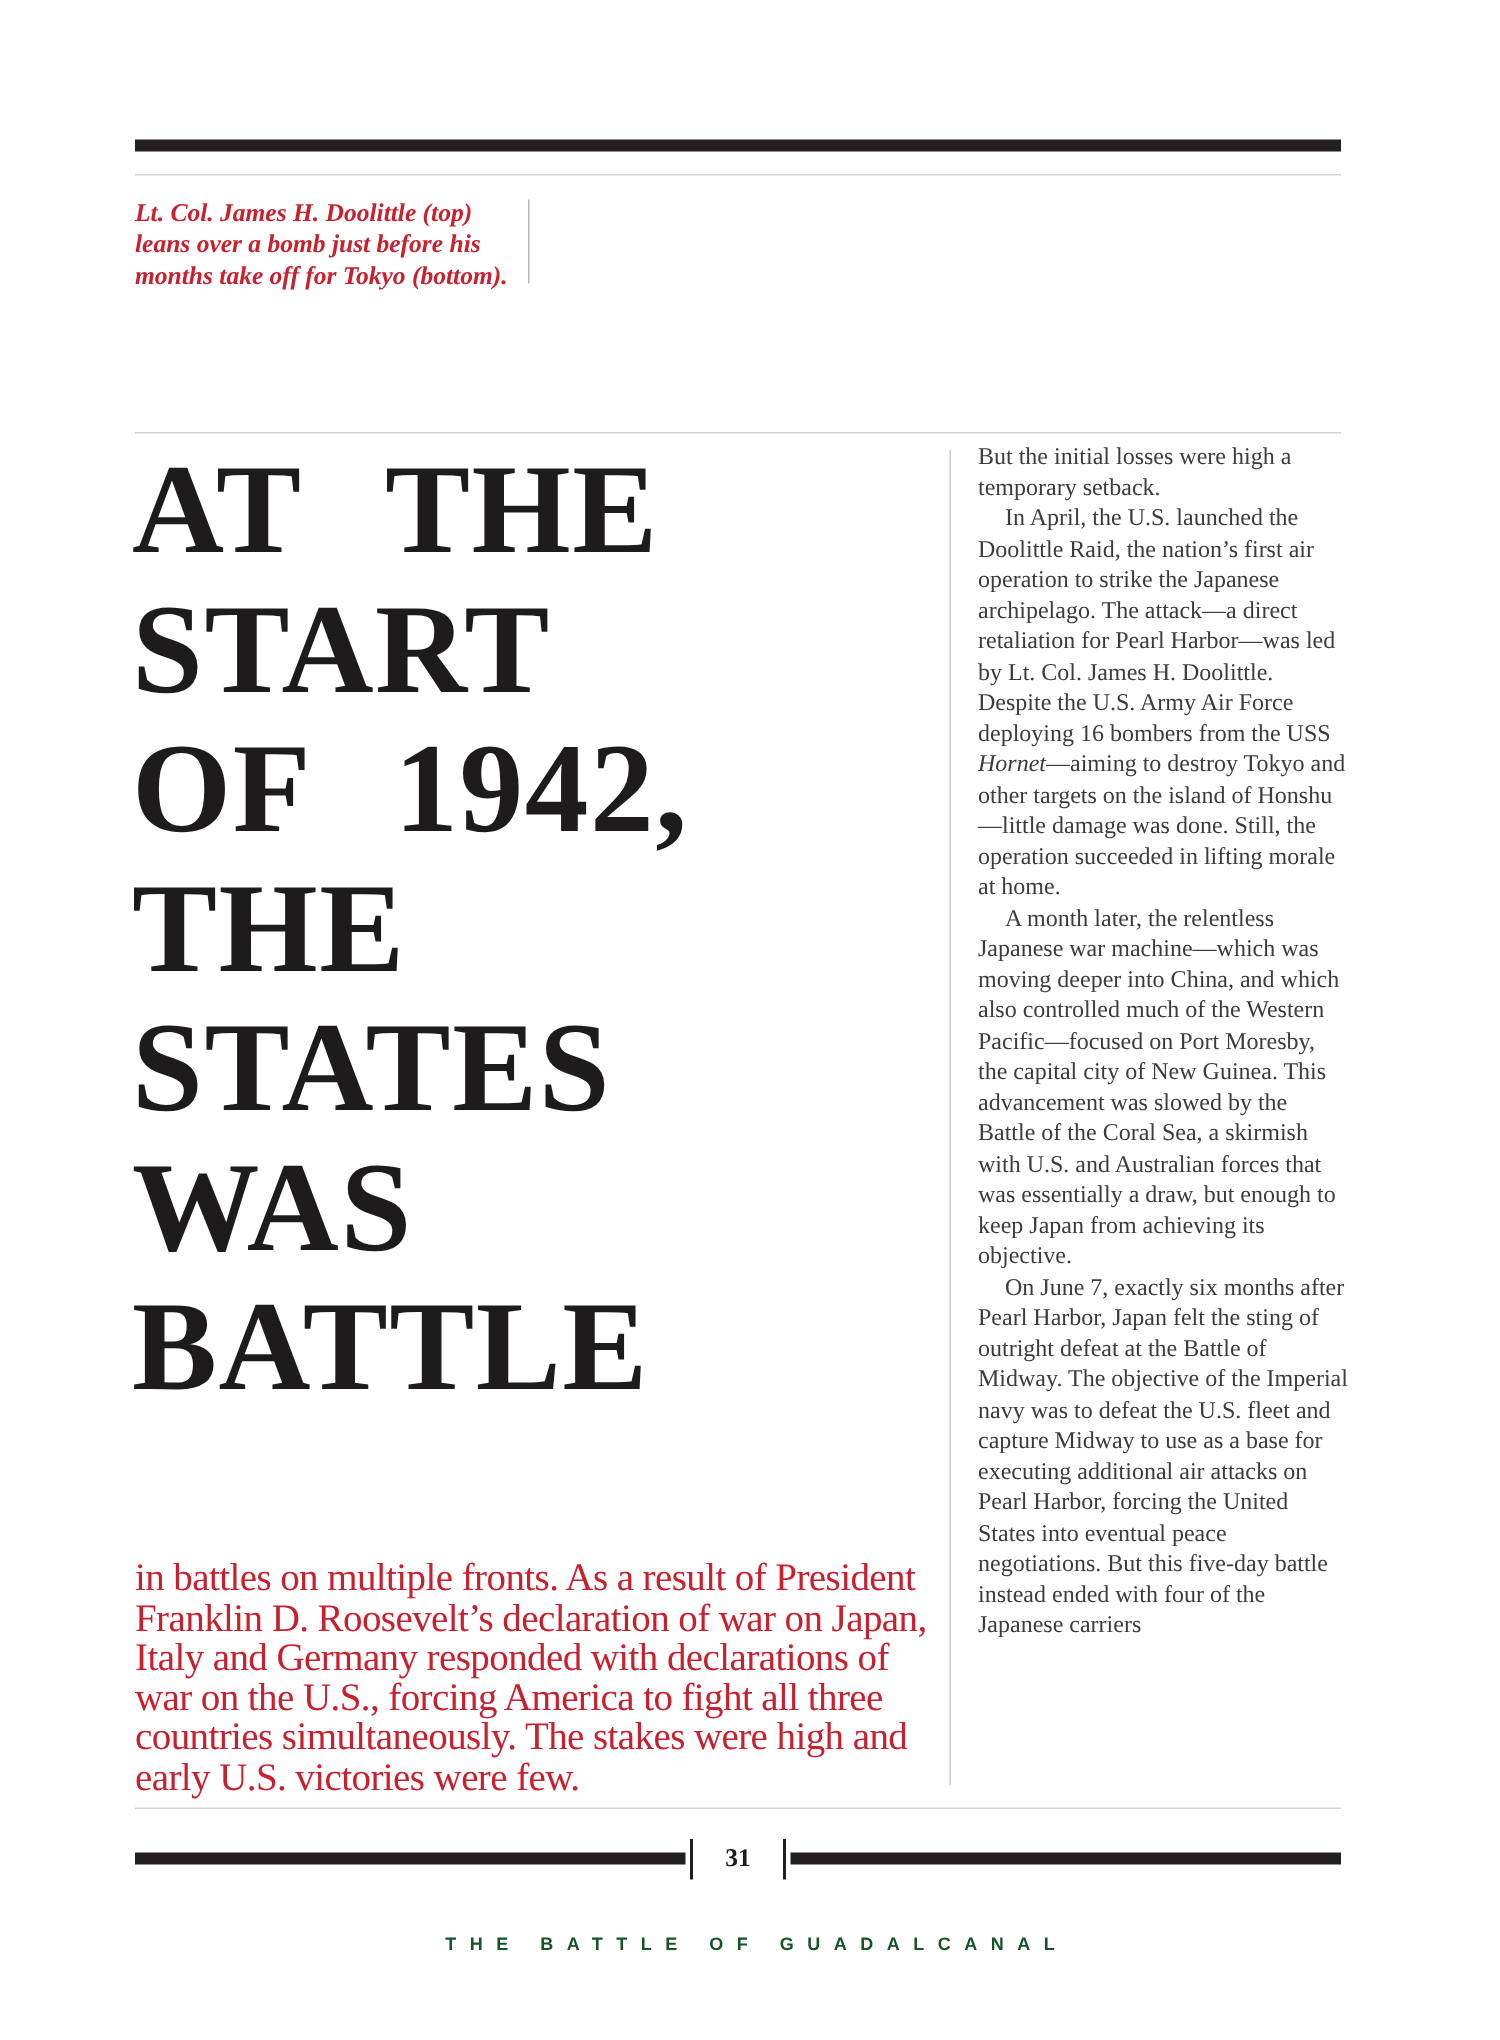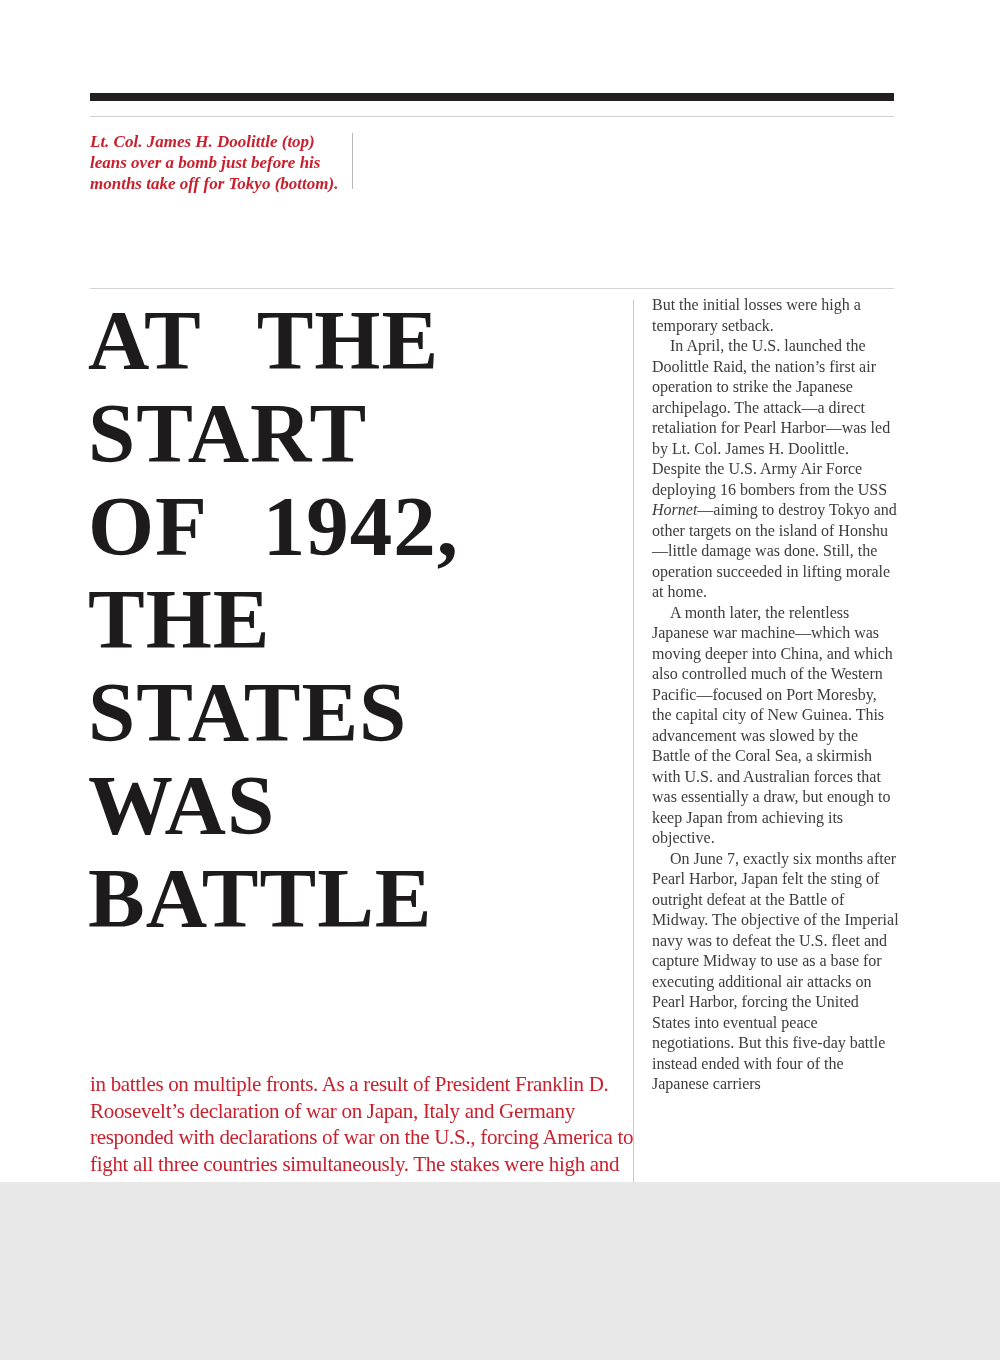--- a/index.html
+++ b/index.html
@@ -6,7 +6,7 @@
   .page {
     position: relative;
     width: 1000px;
-    height: 1182px;
+    height: 1360px;
     background: #ffffff;
     font-family: "Liberation Serif", serif;
     overflow: hidden;

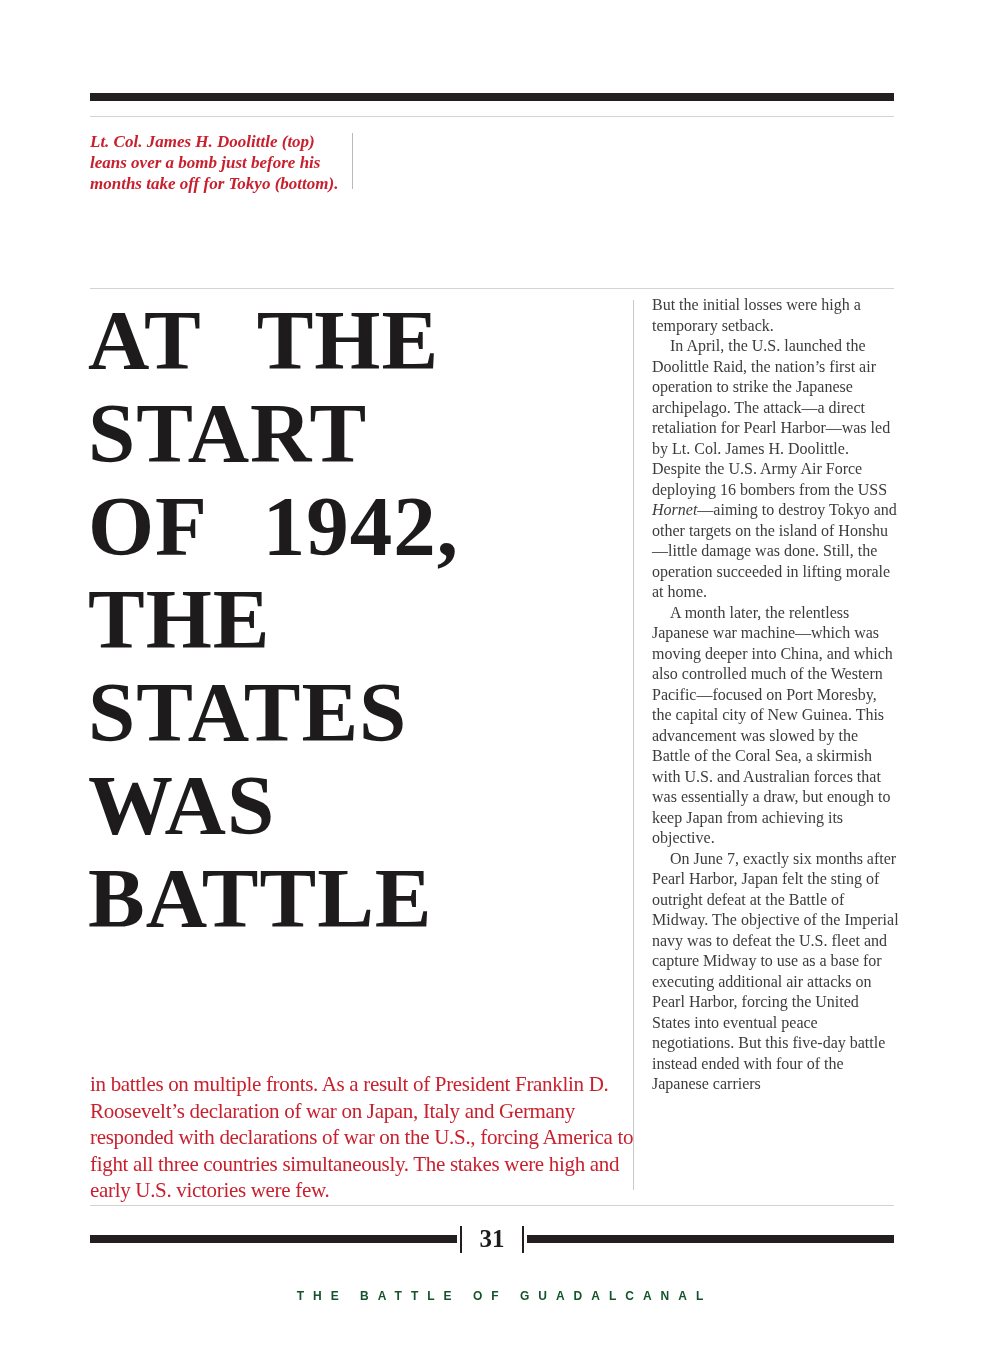--- a/index.html
+++ b/index.html
@@ -40,9 +40,8 @@
   
   .lede {
     left: 90px; top: 1039px; width: 546px;
-    font-size: 21px; line-height: 26.5px;
+    font-size: 26px; line-height: 26.5px;
     letter-spacing: -0.015em;
-    margin-top: 32px;
   }
 
   

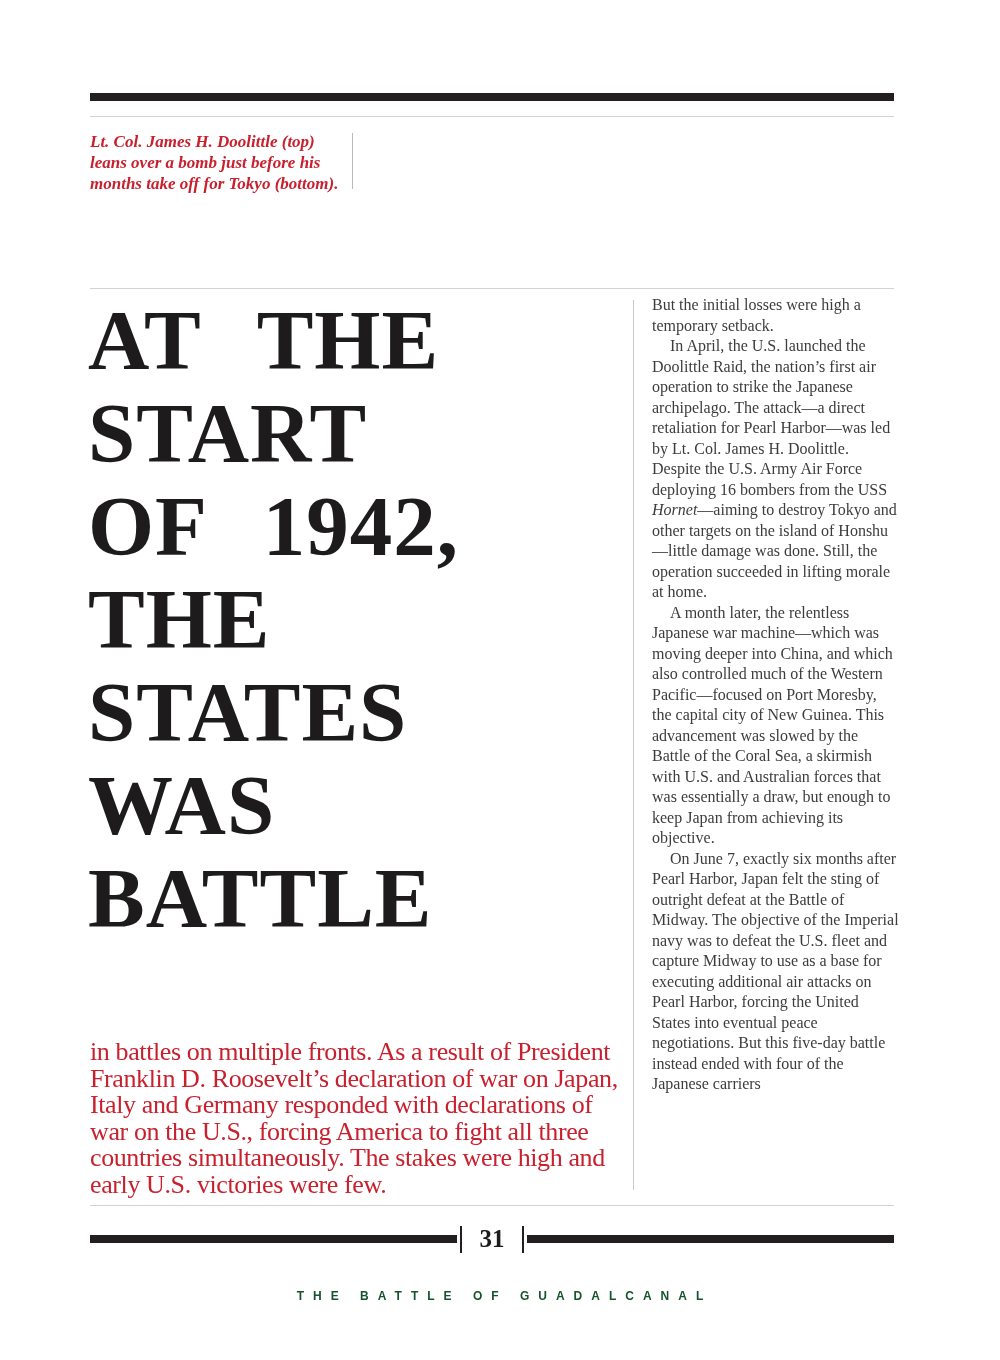--- a/index.html
+++ b/index.html
@@ -66,7 +66,7 @@
   .page-number {
     left: 457px; top: 1224px; width: 70px;
     text-align: center;
-    font-weight: 700; font-size: 25px; line-height: 29px;
+    font-weight: 700; font-size: 17px; line-height: 29px;
   }
   .running-title {
     left: 0; top: 1289px; width: 1000px;

